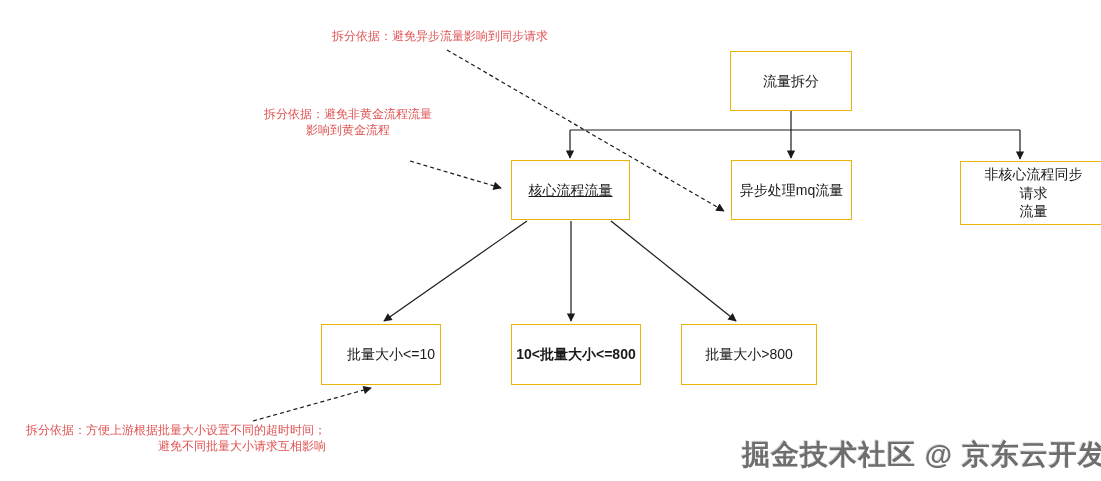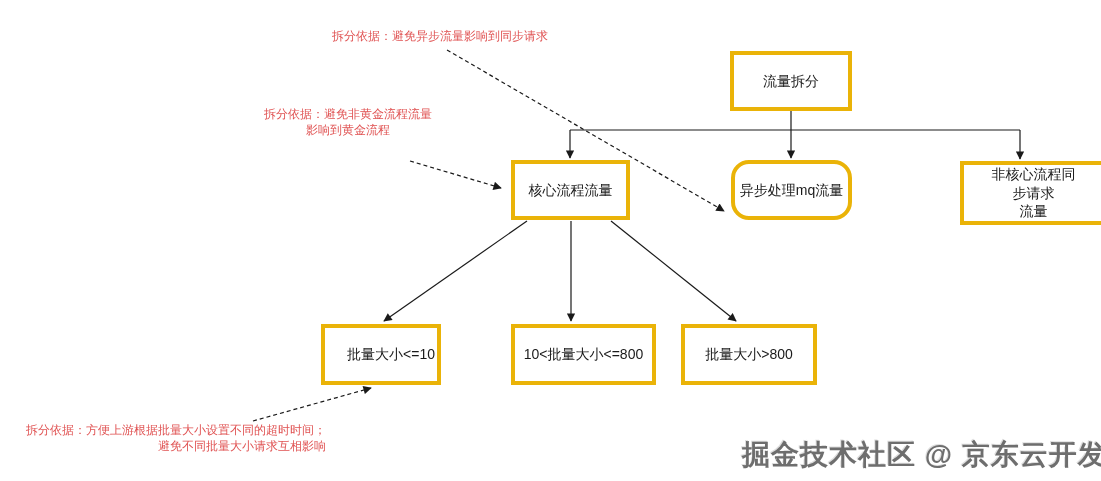--- a/index.html
+++ b/index.html
@@ -25,7 +25,7 @@
   .node {
     position: absolute;
     box-sizing: border-box;
-    border: 4px solid #eab308;
+    border: 1px solid #eab308;
     background: #ffffff;
     display: flex;
     align-items: center;

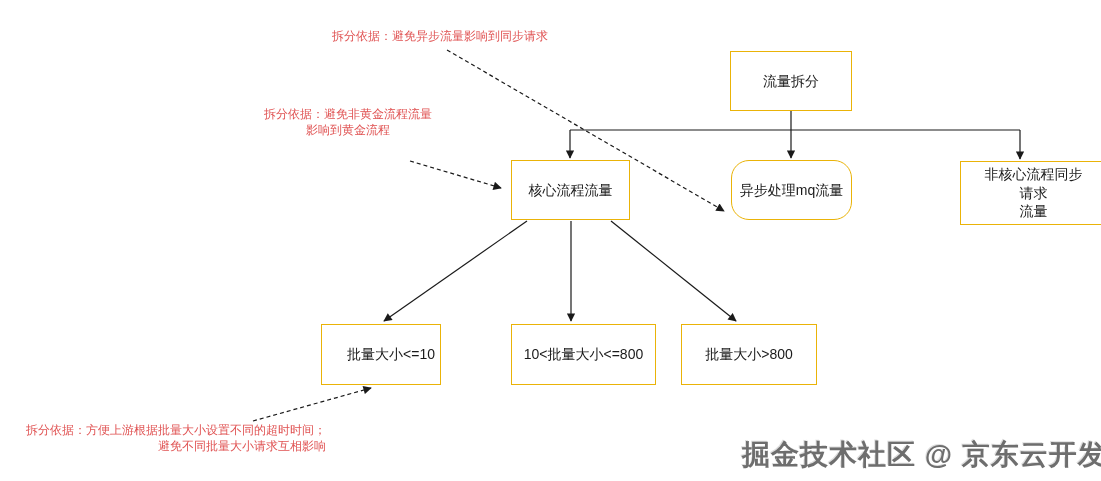--- a/index.html
+++ b/index.html
@@ -59,7 +59,7 @@
   }
   
   #node-root    { left: 730px; top: 51px;  width: 122px; height: 60px; }
-  #node-core    { left: 511px; top: 160px; width: 119px; height: 60px; }
+  #node-core    { left: 511px; top: 160px; width: 119px; height: 60px; text-decoration: underline; }
   #node-mq      { left: 731px; top: 160px; width: 121px; height: 60px; border-radius: 18px; }
   #node-noncore { left: 960px; top: 161px; width: 147px; height: 64px; padding: 4px 23px; }
   #node-b1      { left: 321px; top: 324px; width: 120px; height: 61px; padding-left: 20px; }

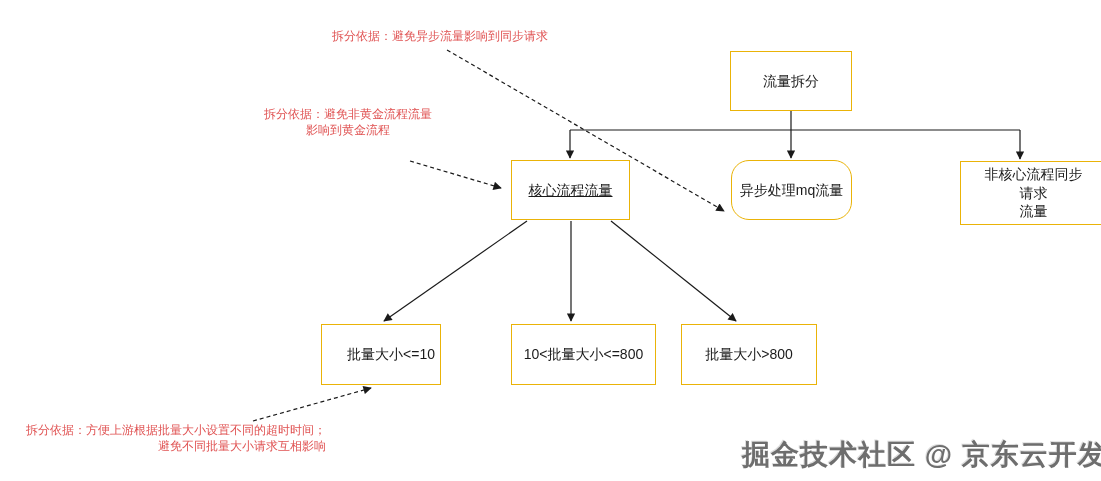--- a/index.html
+++ b/index.html
@@ -60,7 +60,7 @@
   
   #node-root    { left: 730px; top: 51px;  width: 122px; height: 60px; }
   #node-core    { left: 511px; top: 160px; width: 119px; height: 60px; text-decoration: underline; }
-  #node-mq      { left: 731px; top: 160px; width: 121px; height: 60px; border-radius: 18px; }
+  #node-mq      { left: 731px; top: 160px; width: 121px; height: 60px; }
   #node-noncore { left: 960px; top: 161px; width: 147px; height: 64px; padding: 4px 23px; }
   #node-b1      { left: 321px; top: 324px; width: 120px; height: 61px; padding-left: 20px; }
   #node-b2      { left: 511px; top: 324px; width: 145px; height: 61px; }

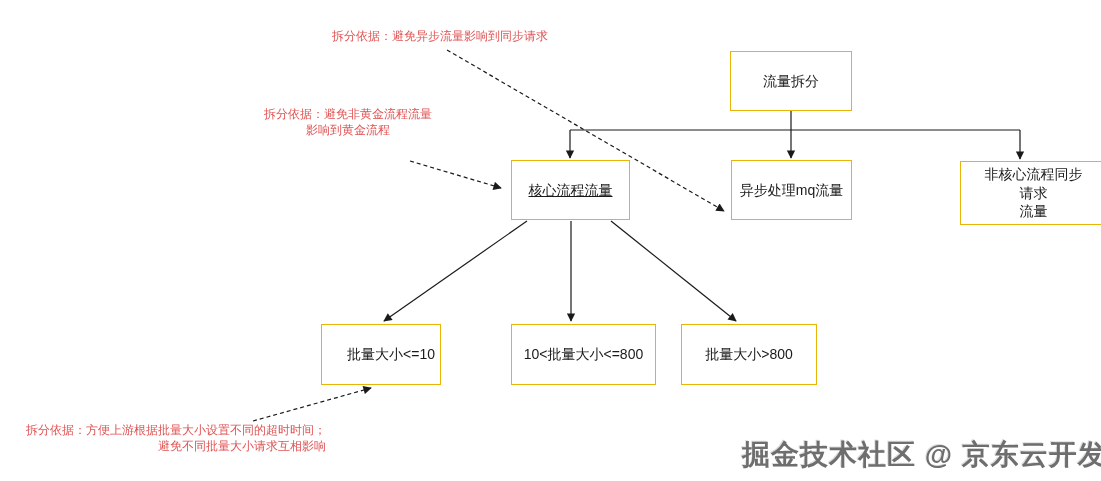--- a/index.html
+++ b/index.html
@@ -63,7 +63,7 @@
   #node-mq      { left: 731px; top: 160px; width: 121px; height: 60px; }
   #node-noncore { left: 960px; top: 161px; width: 147px; height: 64px; padding: 4px 23px; }
   #node-b1      { left: 321px; top: 324px; width: 120px; height: 61px; padding-left: 20px; }
-  #node-b2      { left: 511px; top: 324px; width: 145px; height: 61px; }
+  #node-b2      { left: 511px; top: 324px; width: 130px; height: 61px; font-weight: bold; }
   #node-b3      { left: 681px; top: 324px; width: 136px; height: 61px; }
   
   #annotation-async  { left: 300px; top: 28px;  width: 280px; }

